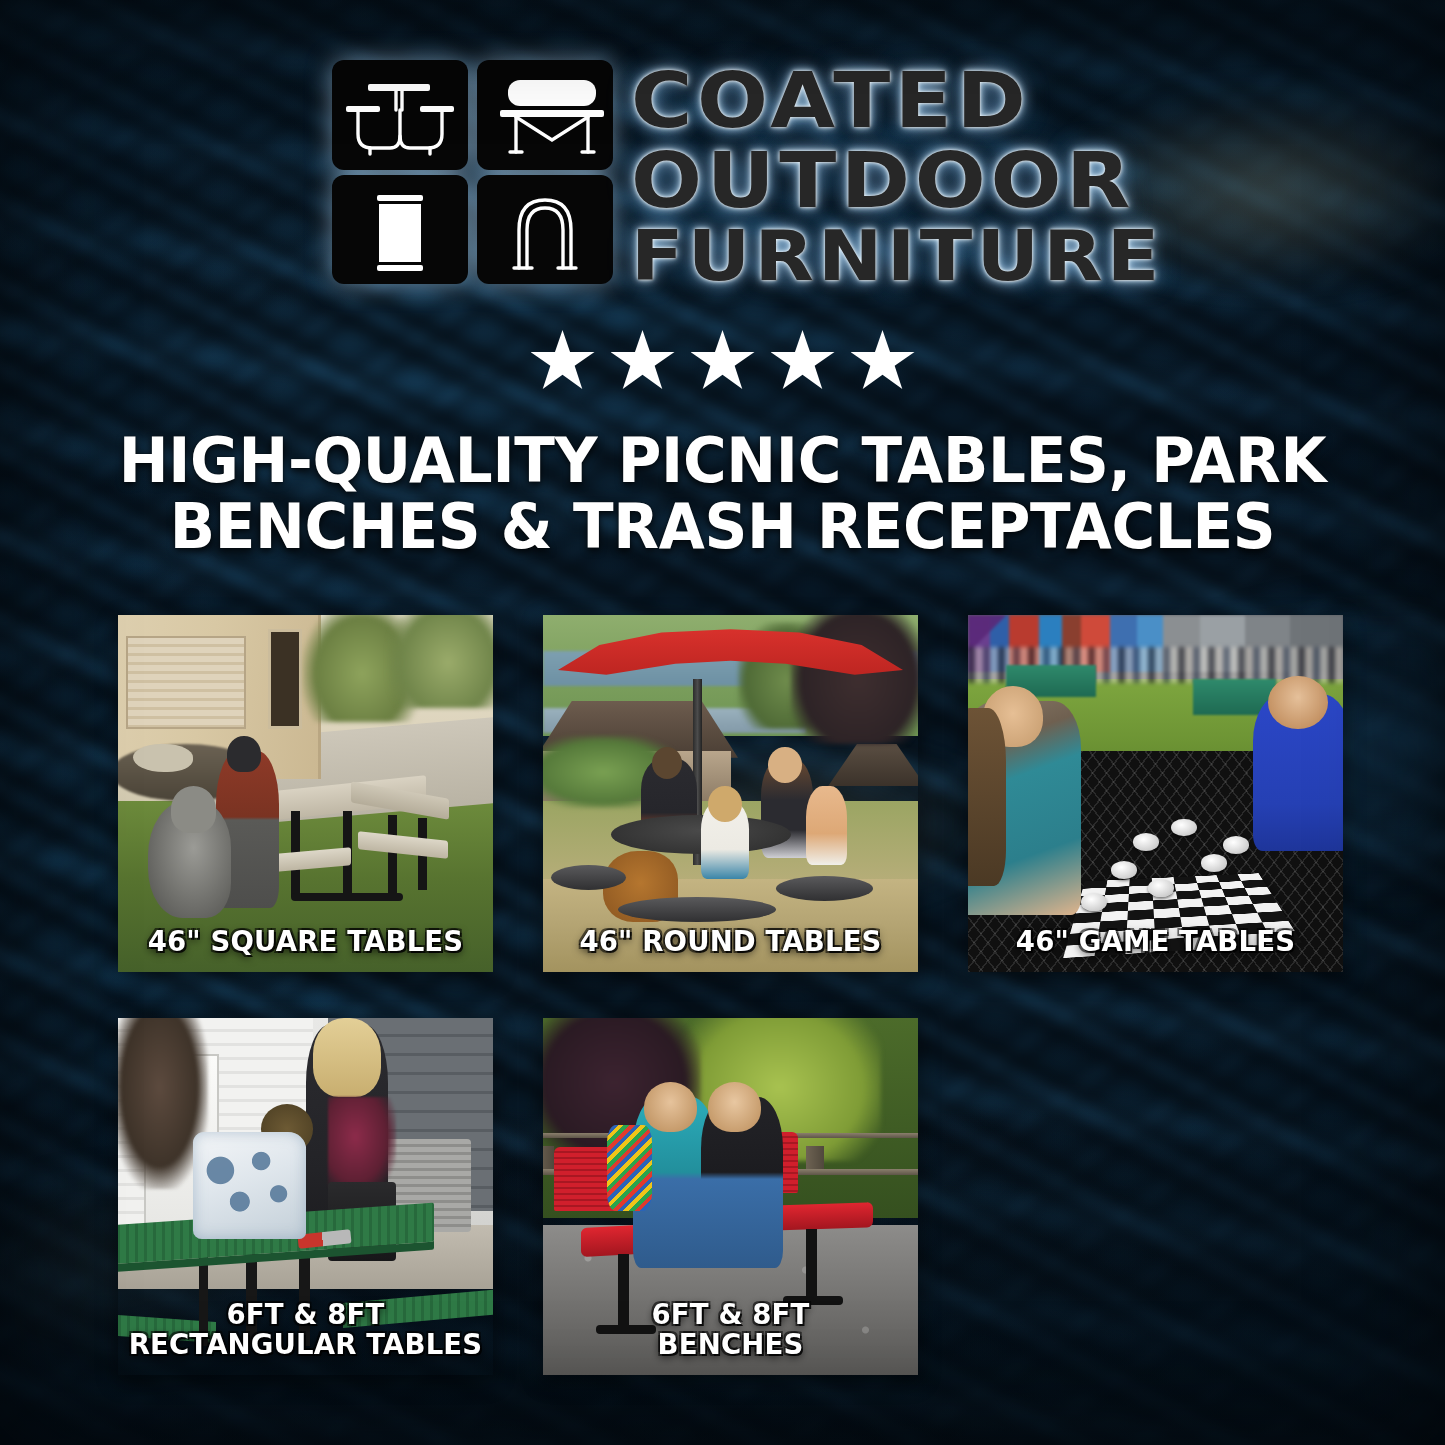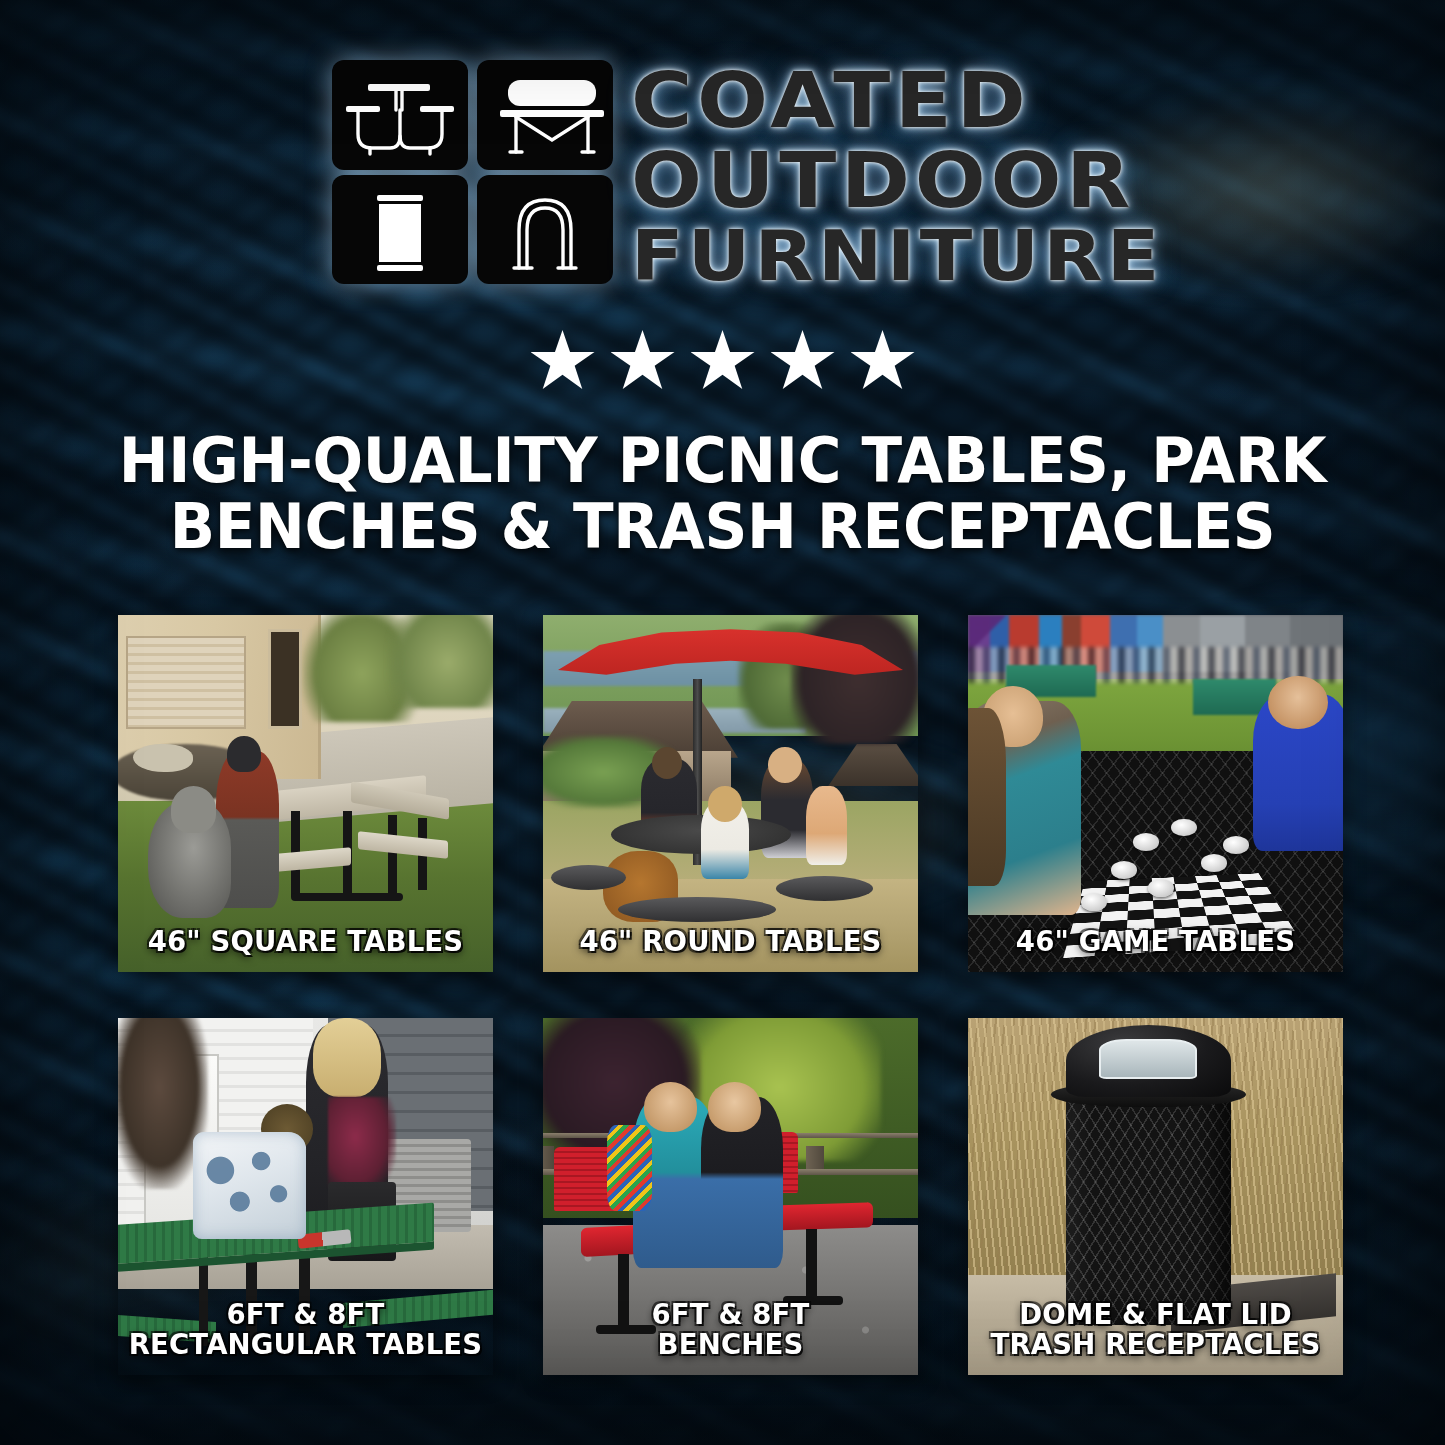--- a/index.html
+++ b/index.html
@@ -679,22 +679,6 @@
         </div>
       </div>
 
-      <div class="tile">
-        <div class="photo">
-          <div class="sky t6-bg"></div>
-          <div class="t6-grass"></div>
-          <div class="t6-ground"></div>
-          <div class="t6-pad"></div>
-          <div class="t6-can"></div>
-          <div class="t6-rim"></div>
-          <div class="t6-dome"></div>
-          <div class="t6-open"></div>
-        </div>
-        <div class="tile-caption">
-          <span class="cap-line">DOME &amp; FLAT LID</span>
-          <span class="cap-line">TRASH RECEPTACLES</span>
-        </div>
-      </div>
 
     </div>
 

